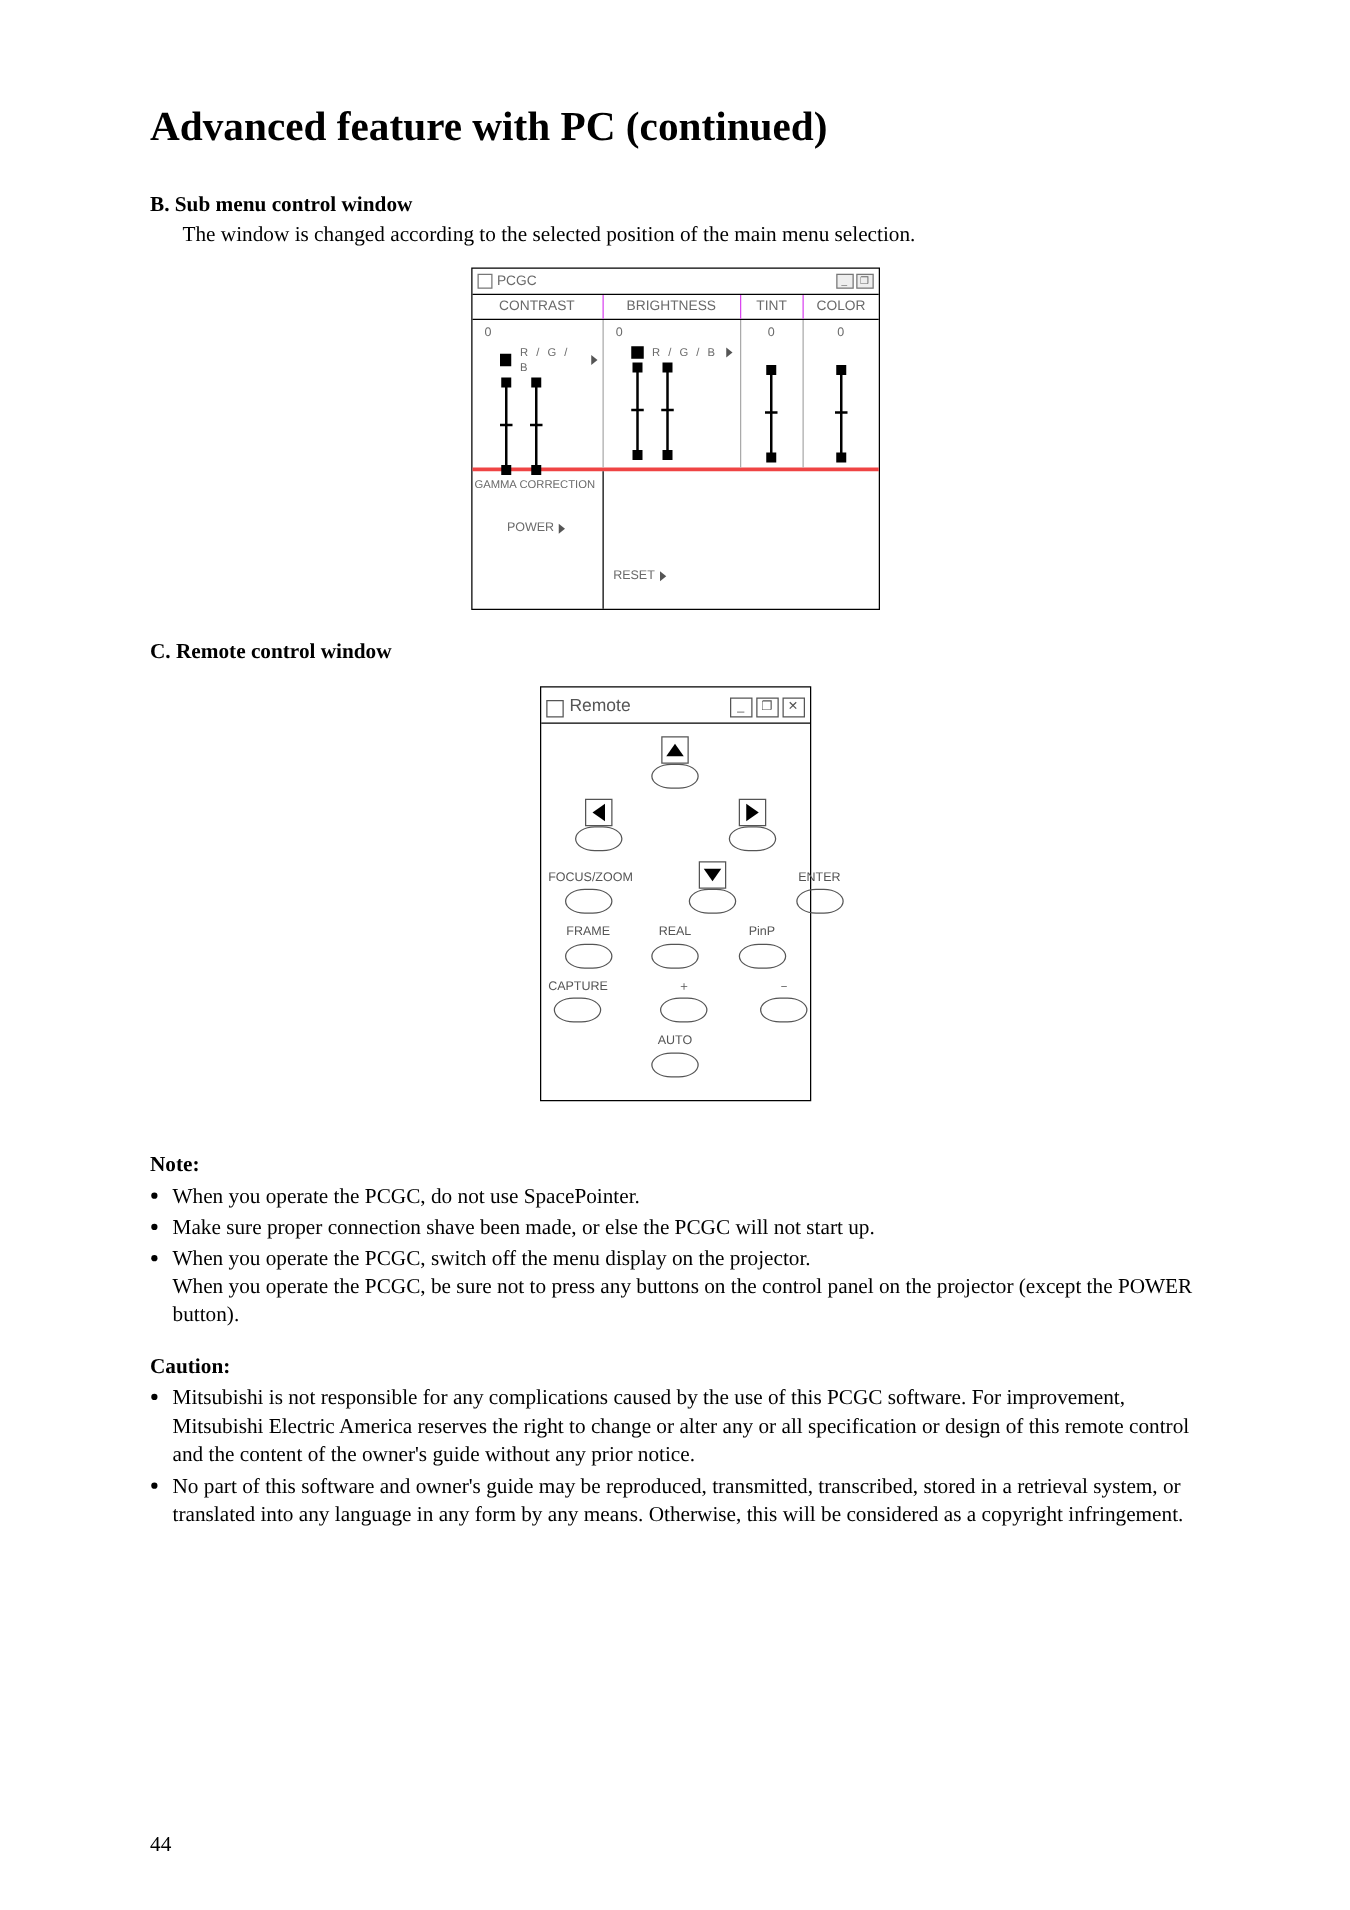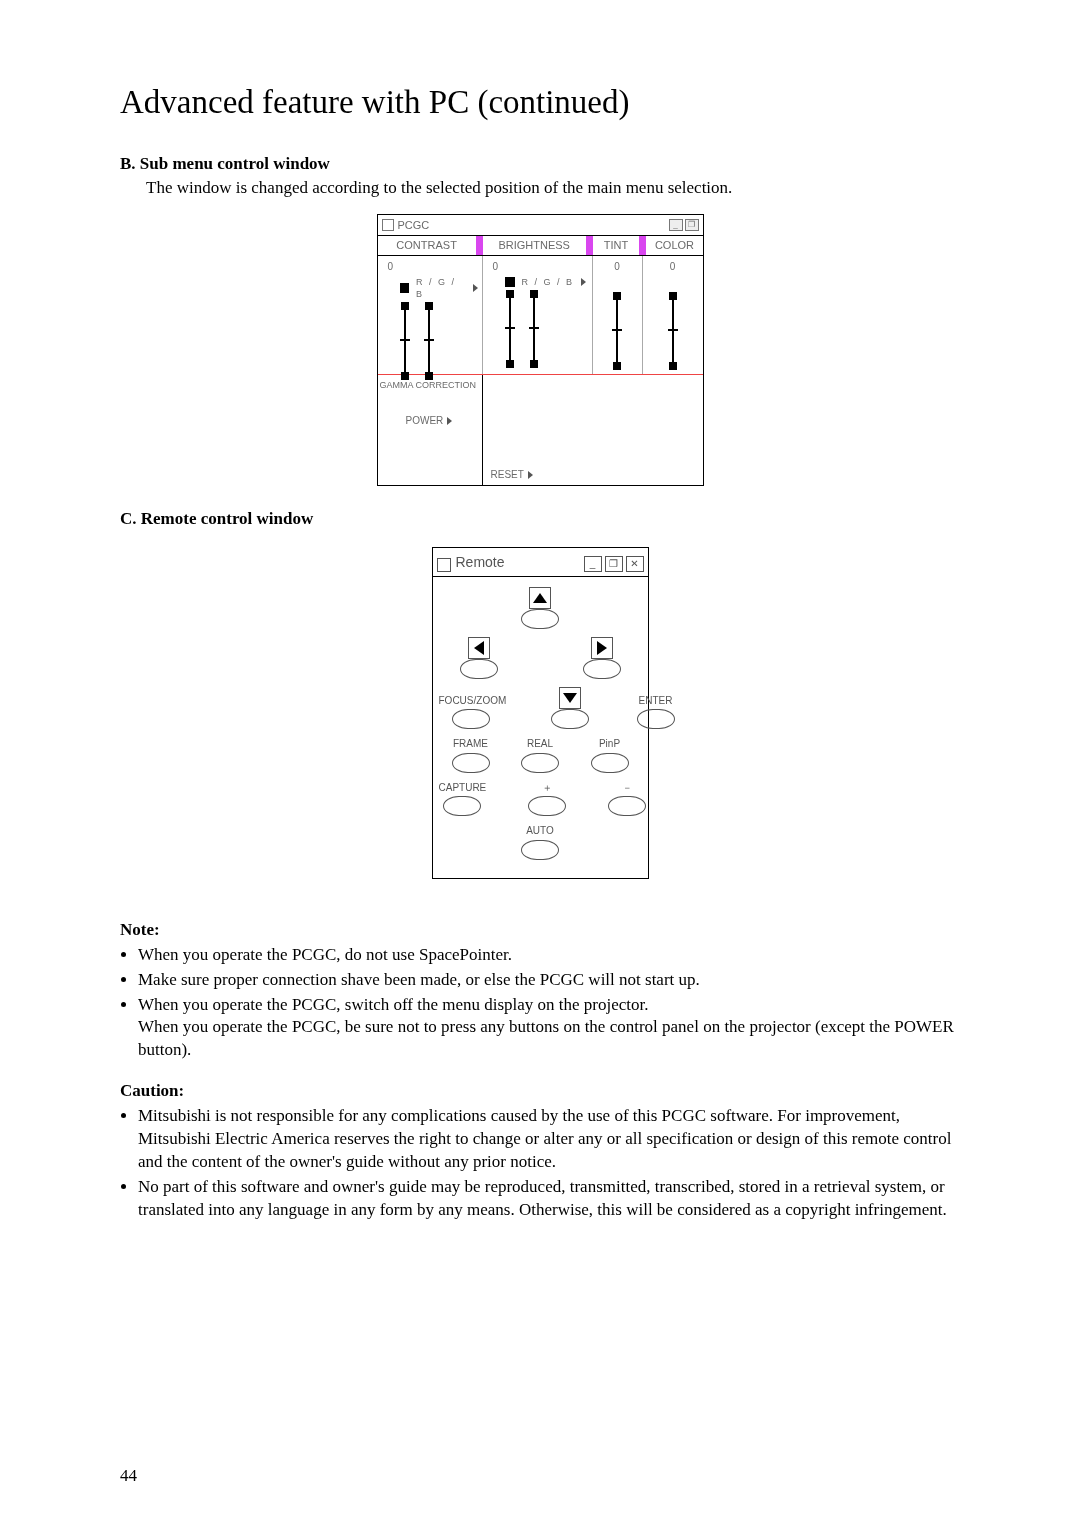--- a/index.html
+++ b/index.html
@@ -16,7 +16,7 @@
   }
   h1 {
     font-family: Georgia, serif;
-    font-weight: normal;
+    font-weight: bold;
     font-size: 33px;
     margin: 0 0 28px 0;
   }

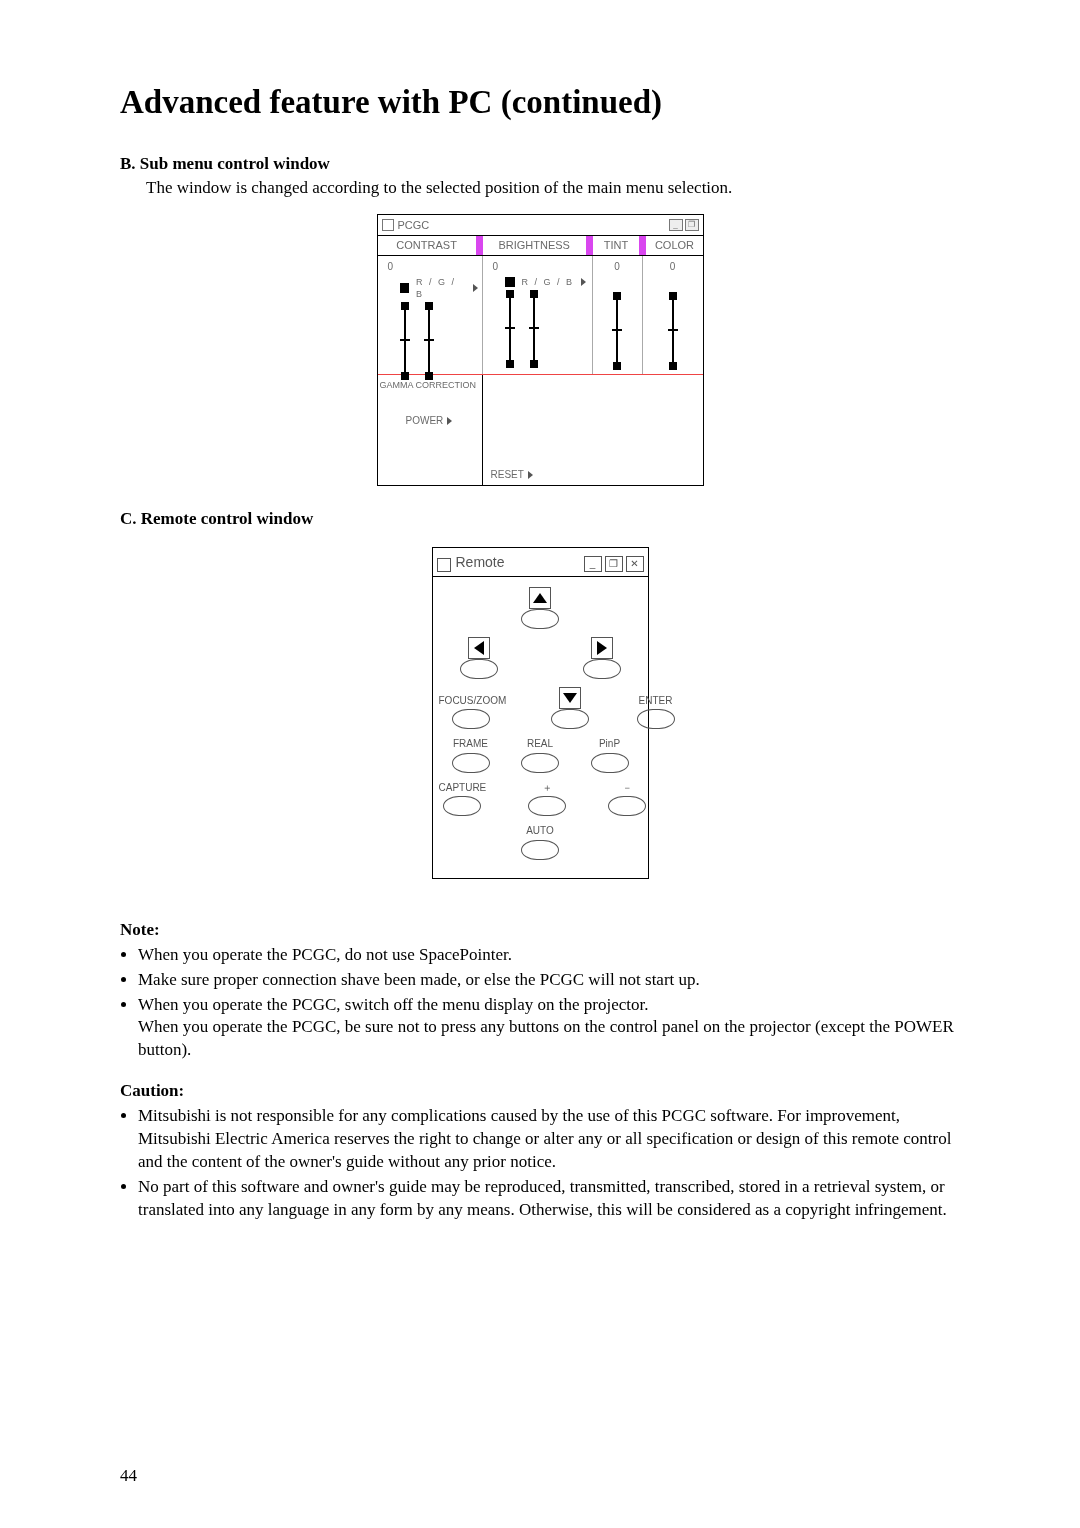--- a/index.html
+++ b/index.html
@@ -74,7 +74,7 @@
     border-bottom: 1px solid #000;
   }
   .pcgc-row > div {
-    border-right: 7px solid #d946ef;
+    border-right: 1px solid #d946ef;
     text-align: center;
     padding: 2px 0;
   }

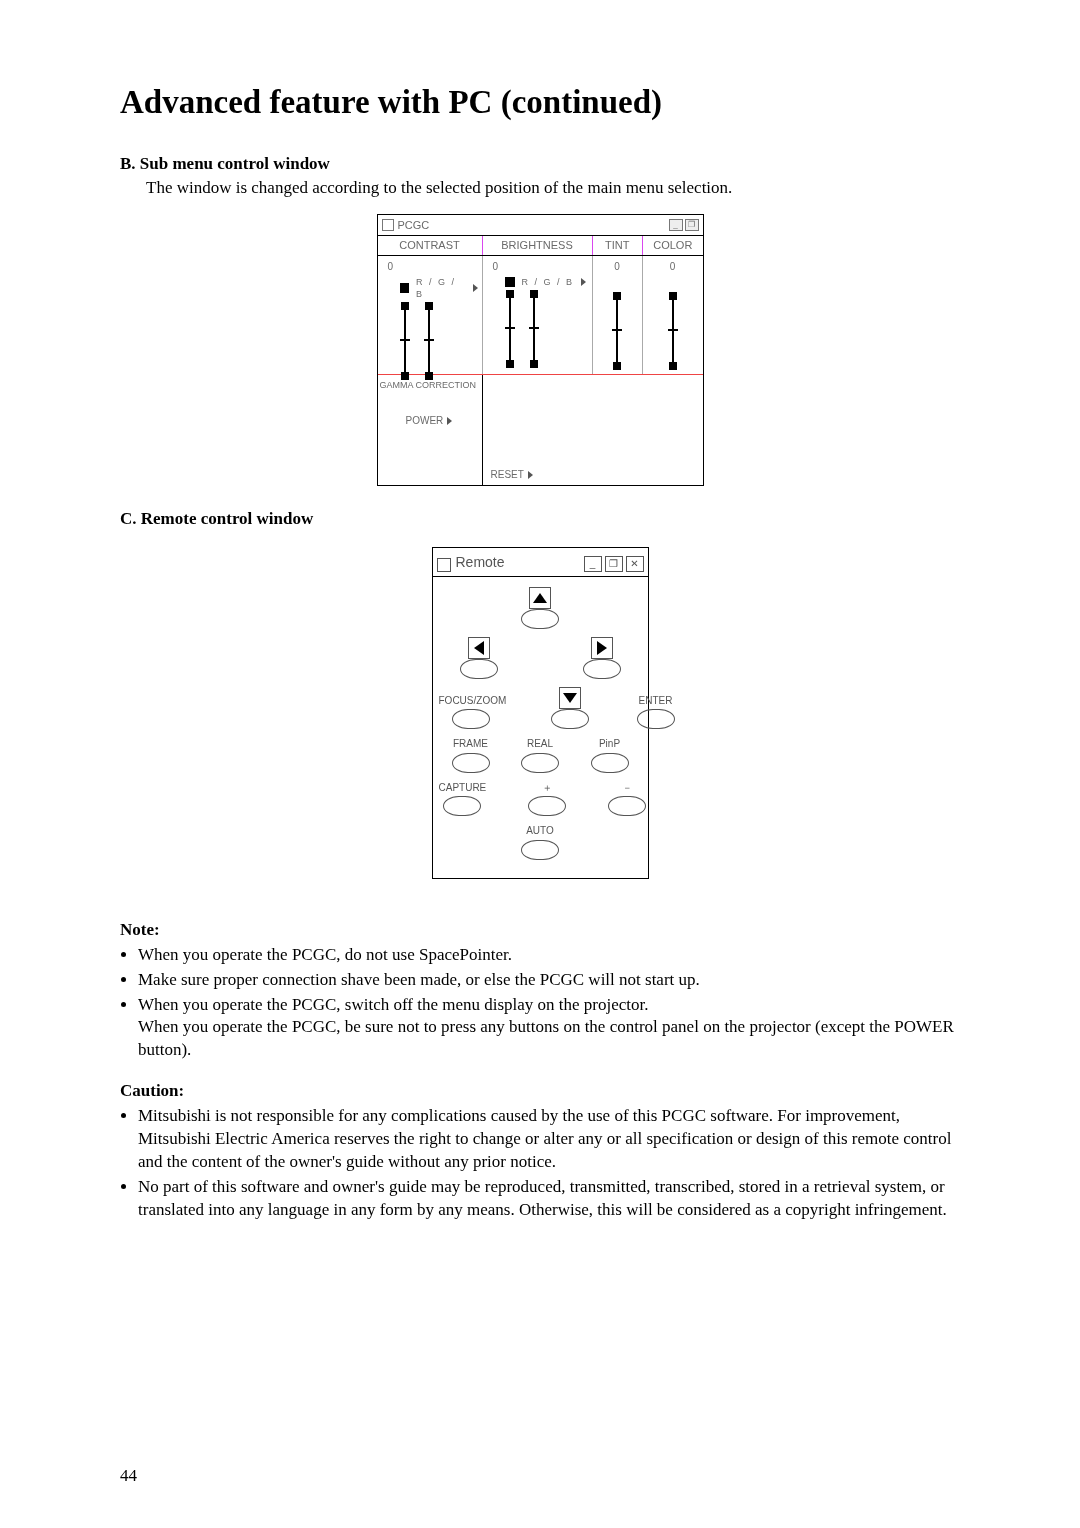--- a/index.html
+++ b/index.html
@@ -122,7 +122,7 @@
 
   .pcgc-bottom {
     display: flex;
-    border-top: 1px solid #ef4444;
+    border-top: 3px solid #ef4444;
     height: 110px;
   }
   .pcgc-bottom .left {

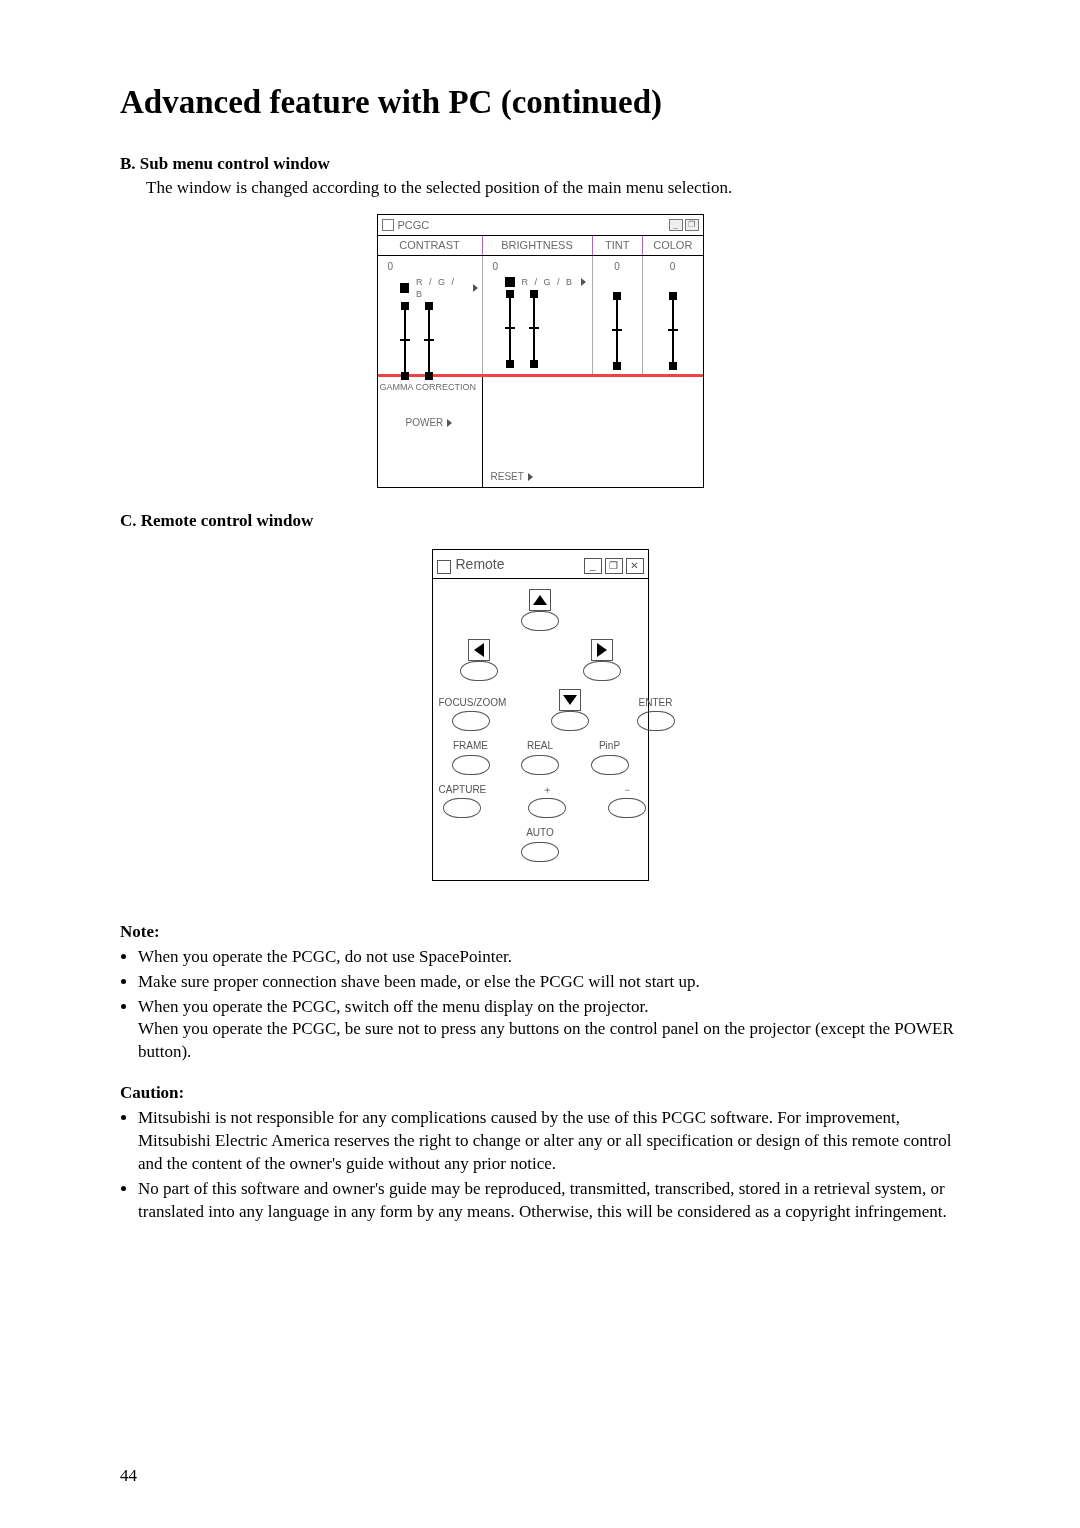--- a/index.html
+++ b/index.html
@@ -137,7 +137,7 @@
     flex: 1; position: relative;
   }
   .pcgc-bottom .reset {
-    position: absolute; left: 8px; bottom: 4px; display: flex; align-items: center; gap: 4px; font-size: 10px;
+    position: absolute; left: 8px; bottom: 20px; display: flex; align-items: center; gap: 4px; font-size: 10px;
   }
 
   

